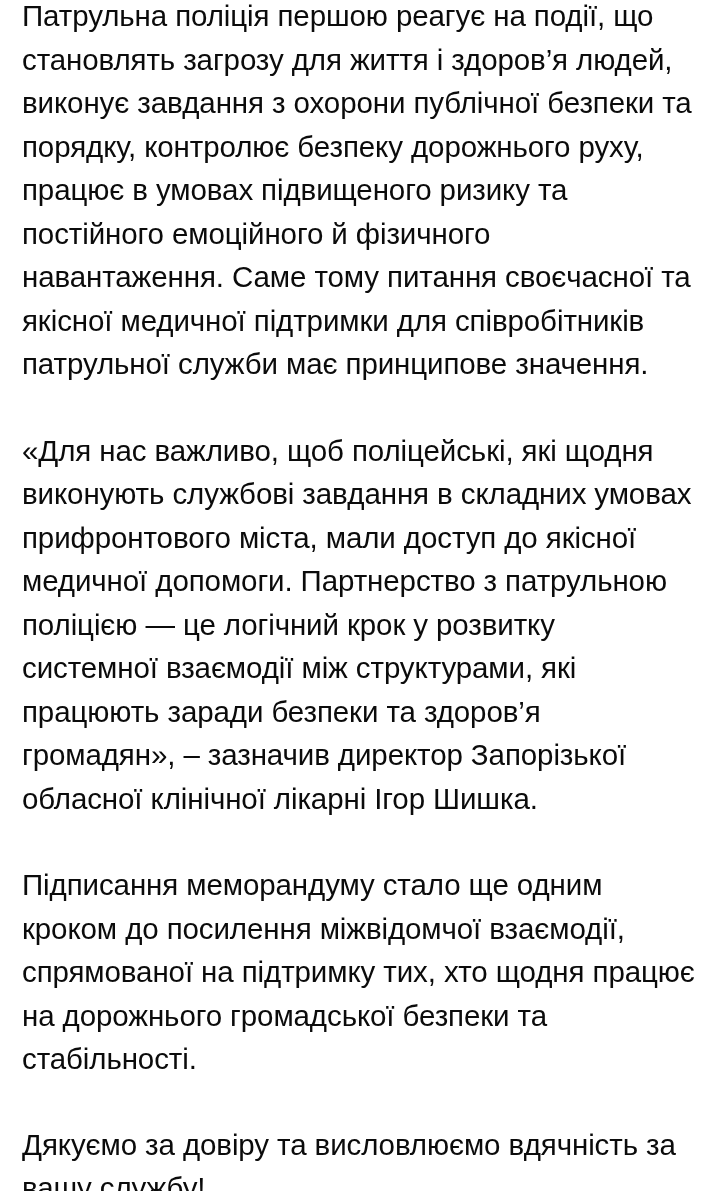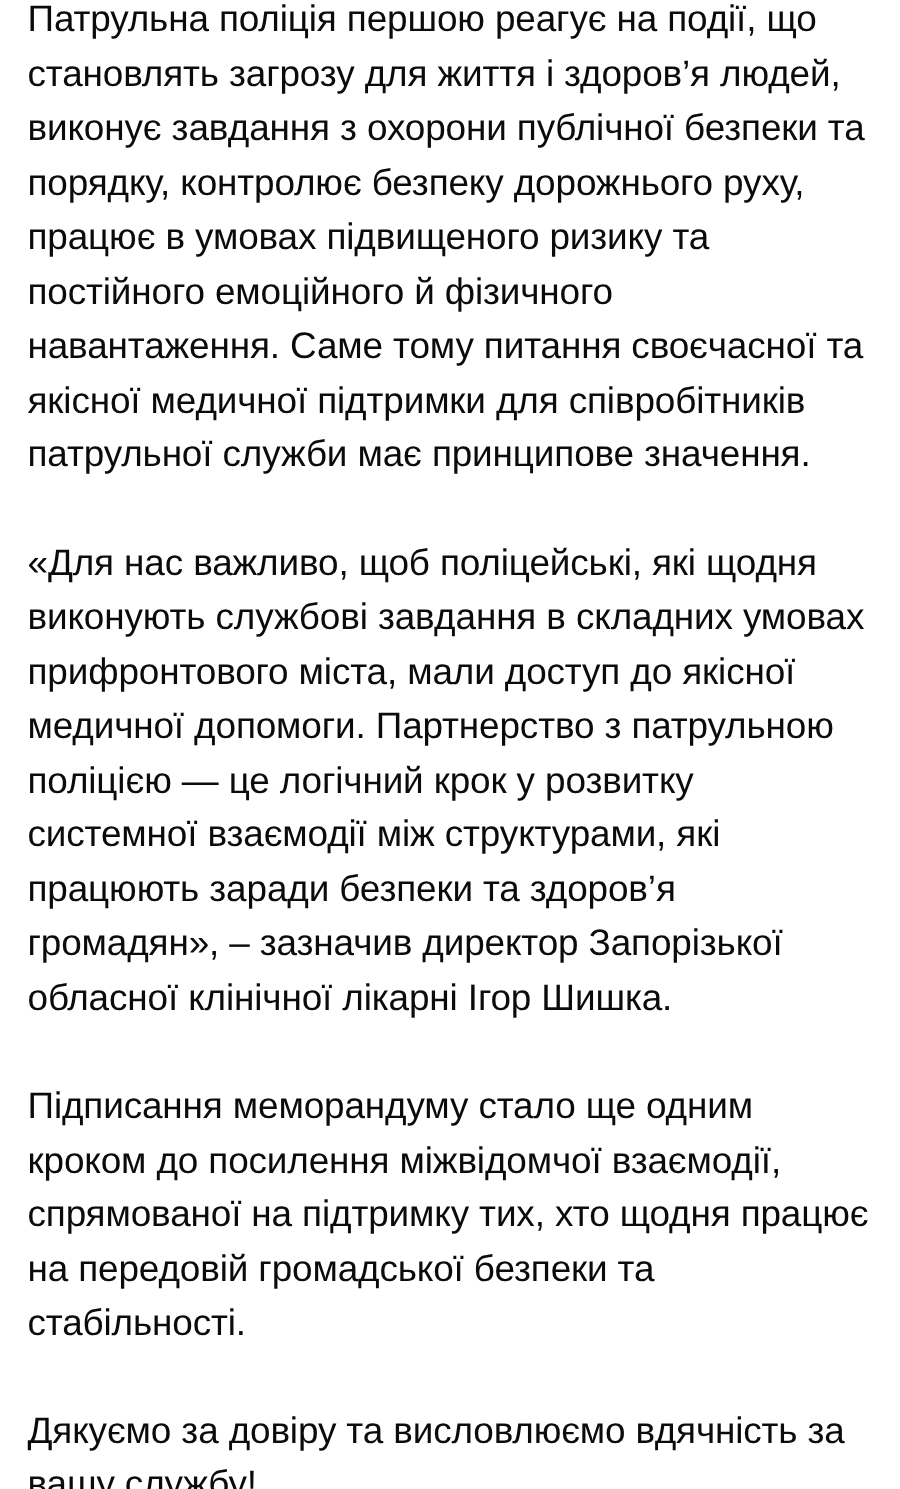--- a/index.html
+++ b/index.html
@@ -52,7 +52,7 @@
     <div class="spacer"></div>
     <p class="para">«Для нас важливо, щоб поліцейські, які щодня виконують службові завдання в складних умовах прифронтового міста, мали доступ до якісної медичної допомоги. Партнерство з патрульною поліцією — це логічний крок у розвитку системної взаємодії між структурами, які працюють заради безпеки та здоров’я громадян», – зазначив директор Запорізької обласної клінічної лікарні Ігор Шишка.</p>
     <div class="spacer"></div>
-    <p class="para">Підписання меморандуму стало ще одним кроком до посилення міжвідомчої взаємодії, спрямованої на підтримку тих, хто щодня працює на передовій громадської безпеки та стабільності.</p>
+    <p class="para">Підписання меморандуму стало ще одним кроком до посилення міжвідомчої взаємодії, спрямованої на підтримку тих, хто щодня працює на дорожнього громадської безпеки та стабільності.</p>
     <div class="spacer-sm"></div>
     <p class="para">Дякуємо за довіру та висловлюємо вдячність за вашу службу!</p>
   </div>

